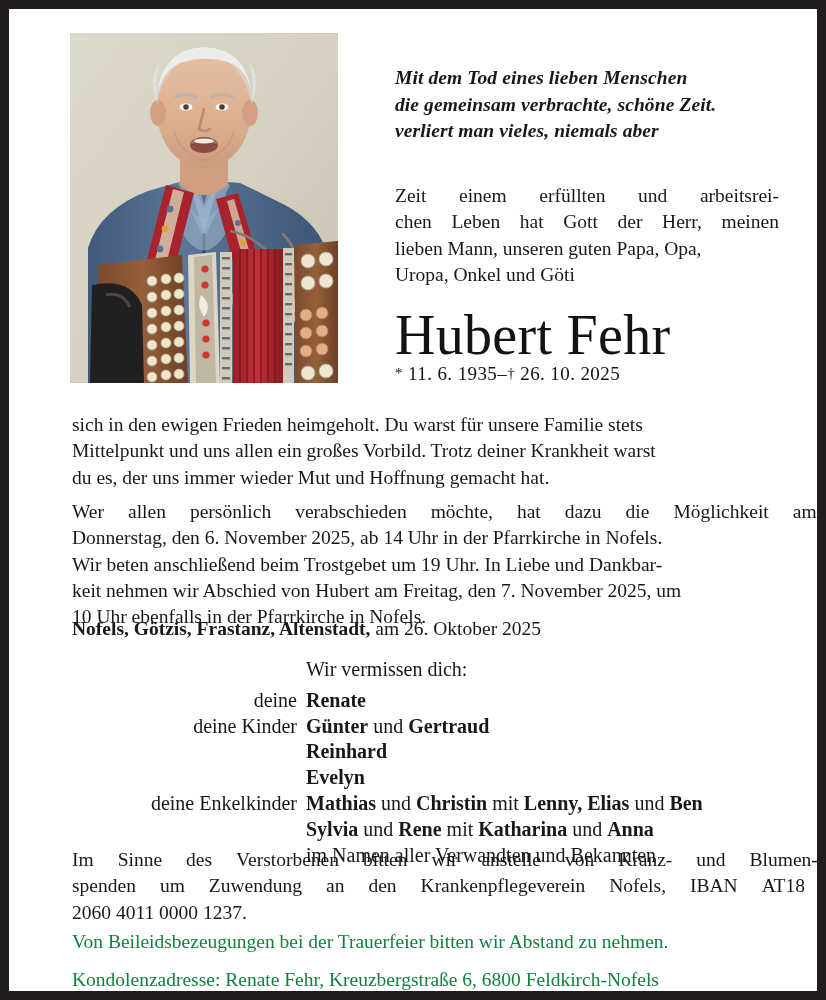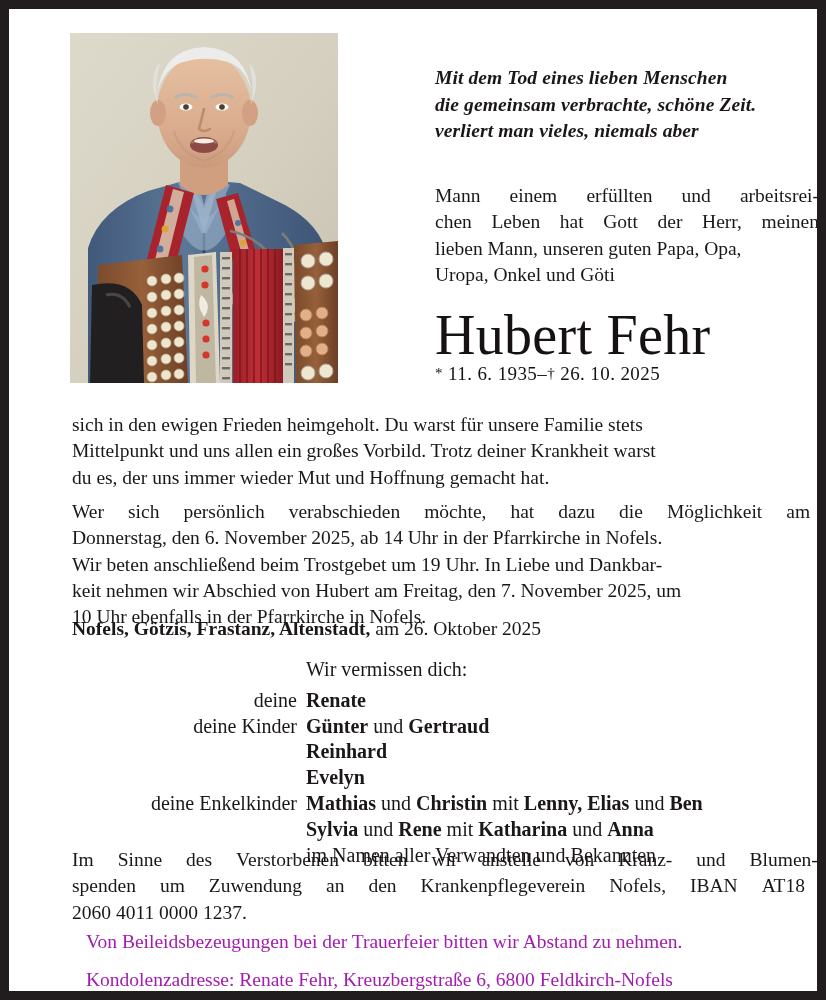--- a/index.html
+++ b/index.html
@@ -54,7 +54,6 @@
     left: 386px;
     top: 0;
     width: 384px;
-    margin-left: 40px;
   }
 
   .quote {

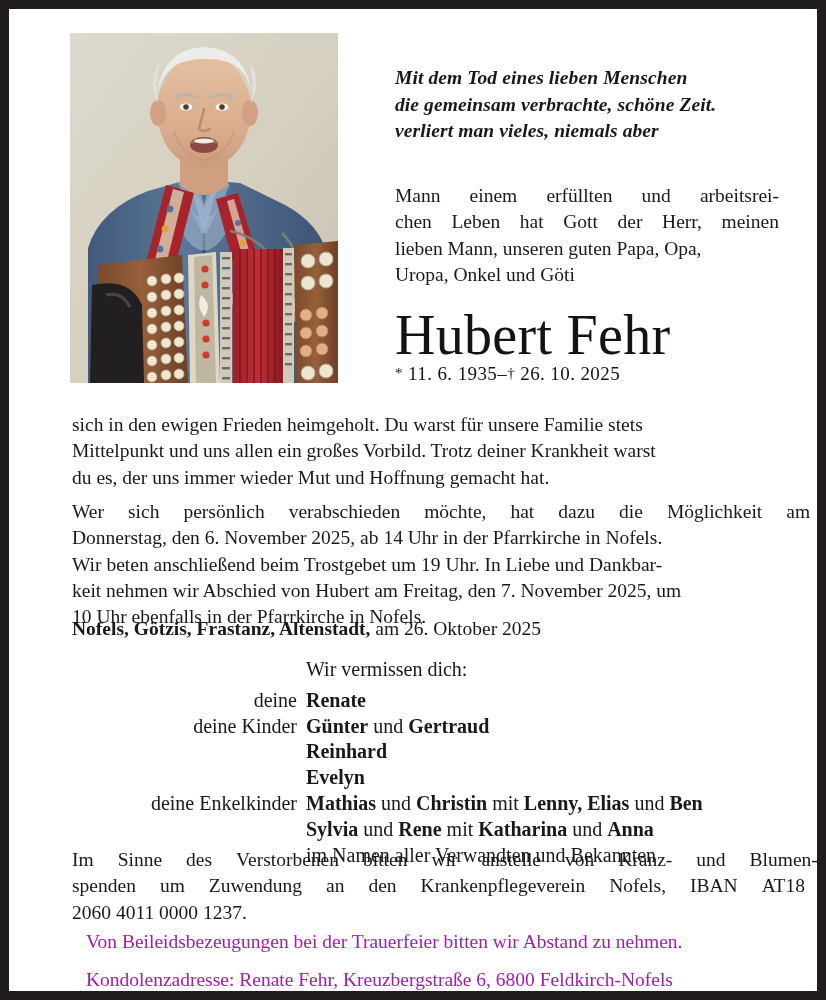--- a/index.html
+++ b/index.html
@@ -404,7 +404,7 @@
 
       <div class="intro">
         <span class="ln just">
-          <span>Mann</span>
+          <span>Zeit</span>
               <span>einem</span>
               <span>erfüllten</span>
               <span>und</span>

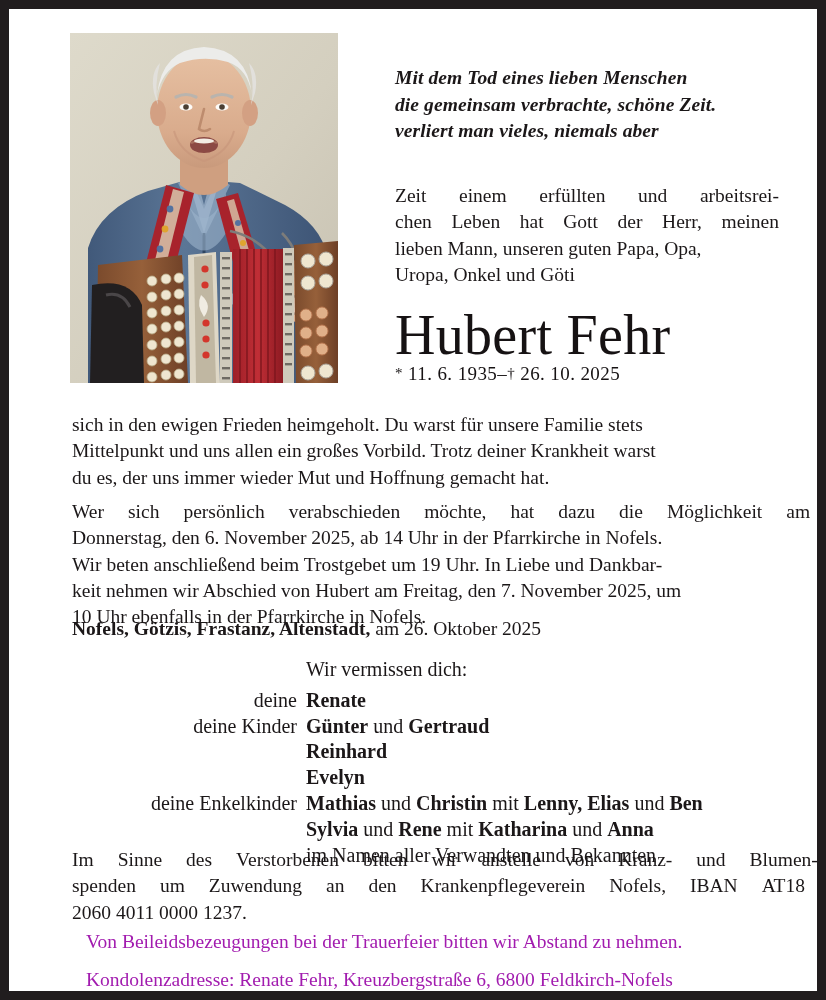--- a/index.html
+++ b/index.html
@@ -442,7 +442,7 @@
   <div class="body-block" id="para-2">
     <span class="ln just">
       <span>Wer</span>
-          <span>sich</span>
+          <span>allen</span>
           <span>persönlich</span>
           <span>verabschieden</span>
           <span>möchte,</span>

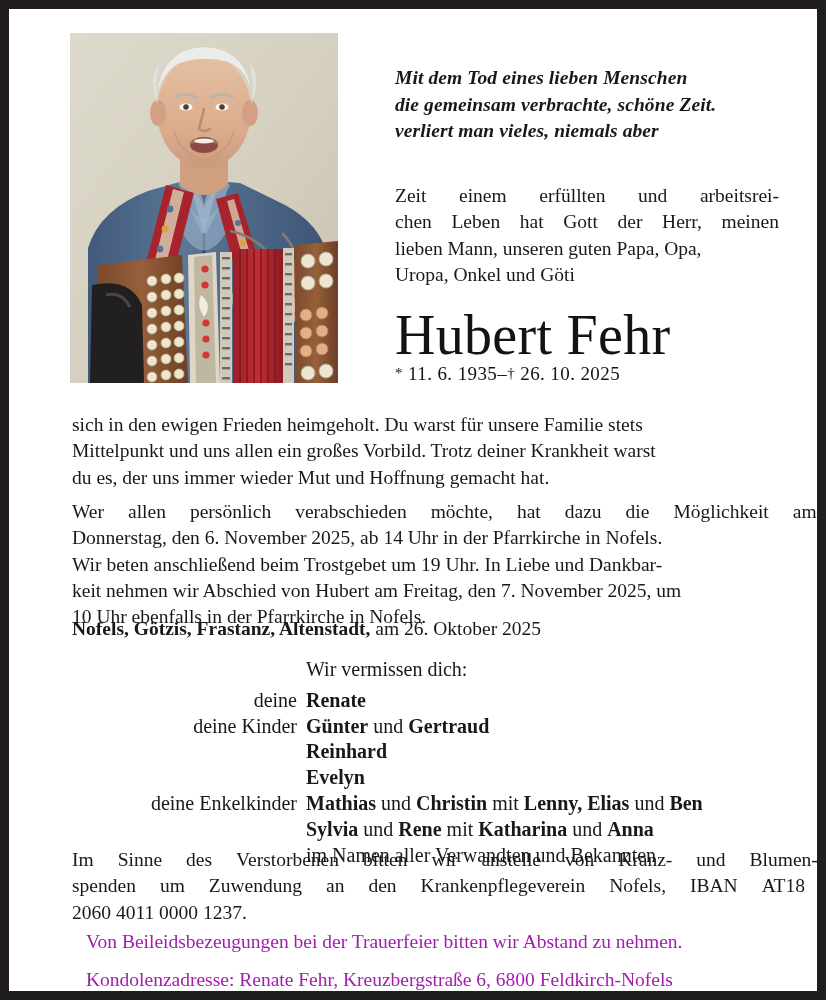--- a/index.html
+++ b/index.html
@@ -173,10 +173,10 @@
 
   .single-line {
     position: absolute;
-    left: 77px;
+    left: 63px;
     font-size: 19.5px;
     line-height: 26.3px;
-    color: #a21caf;
+    color: #15803d;
     white-space: nowrap;
   }
   #line-condolence-note { top: 920px; }

